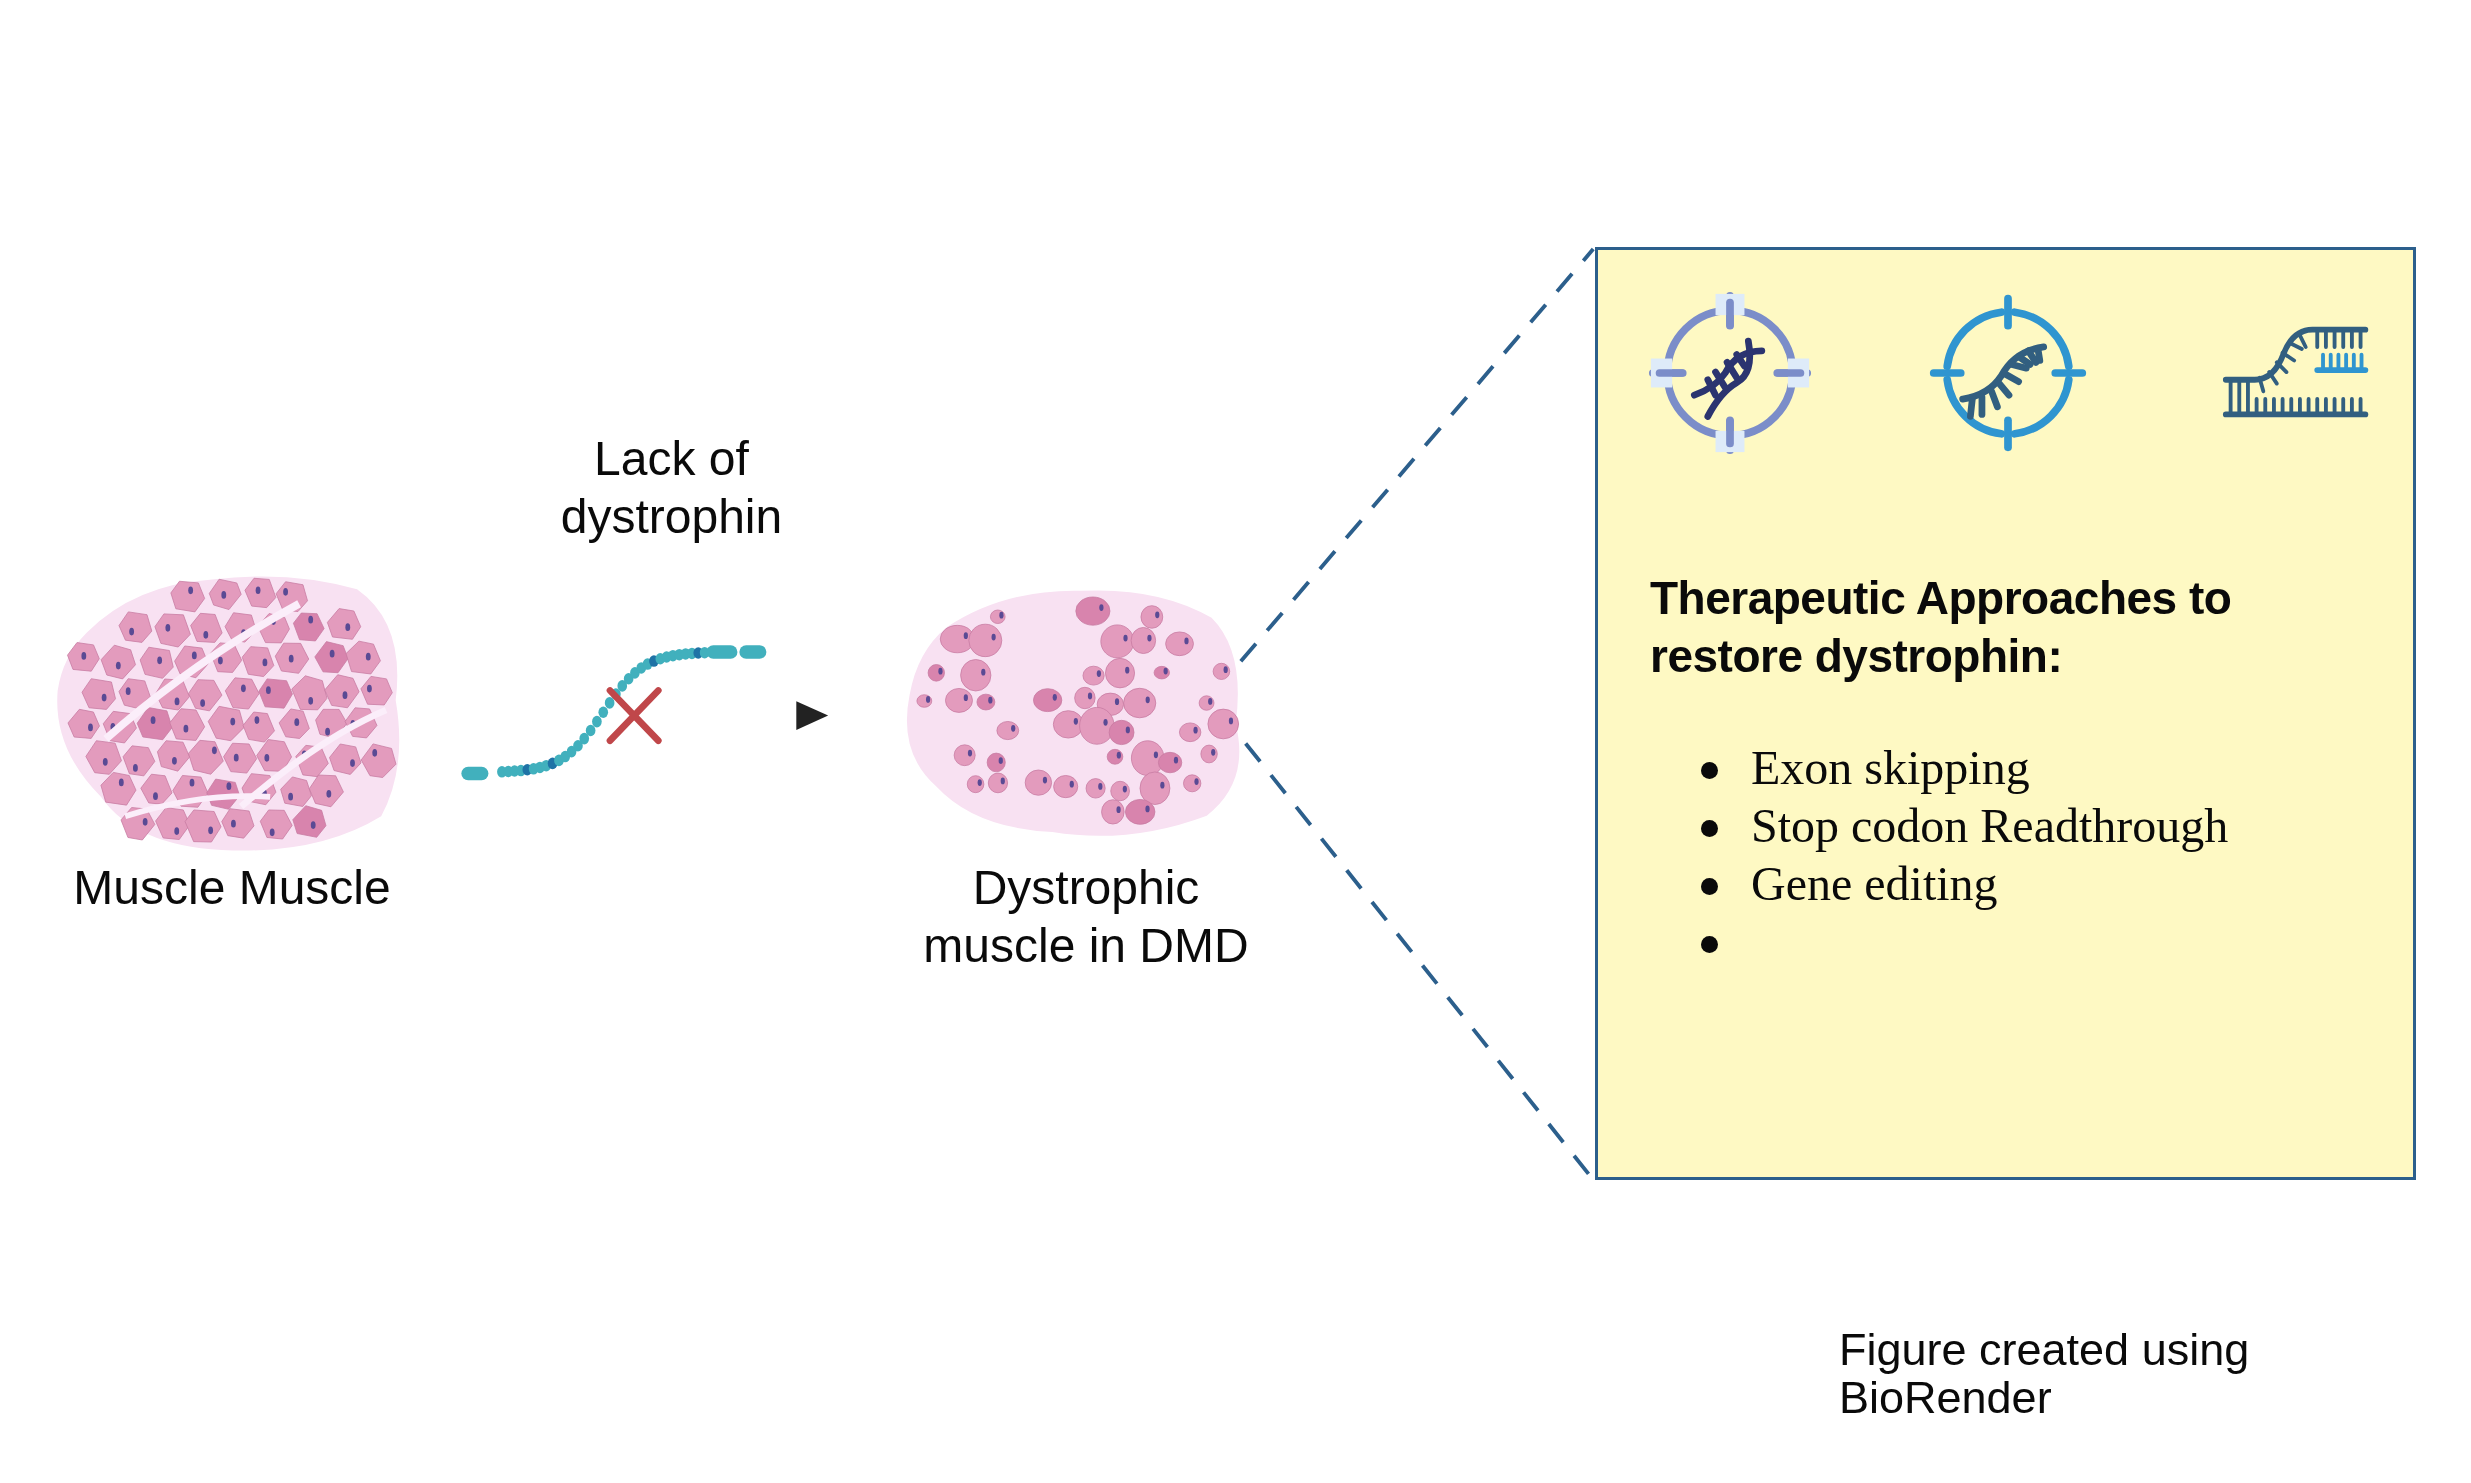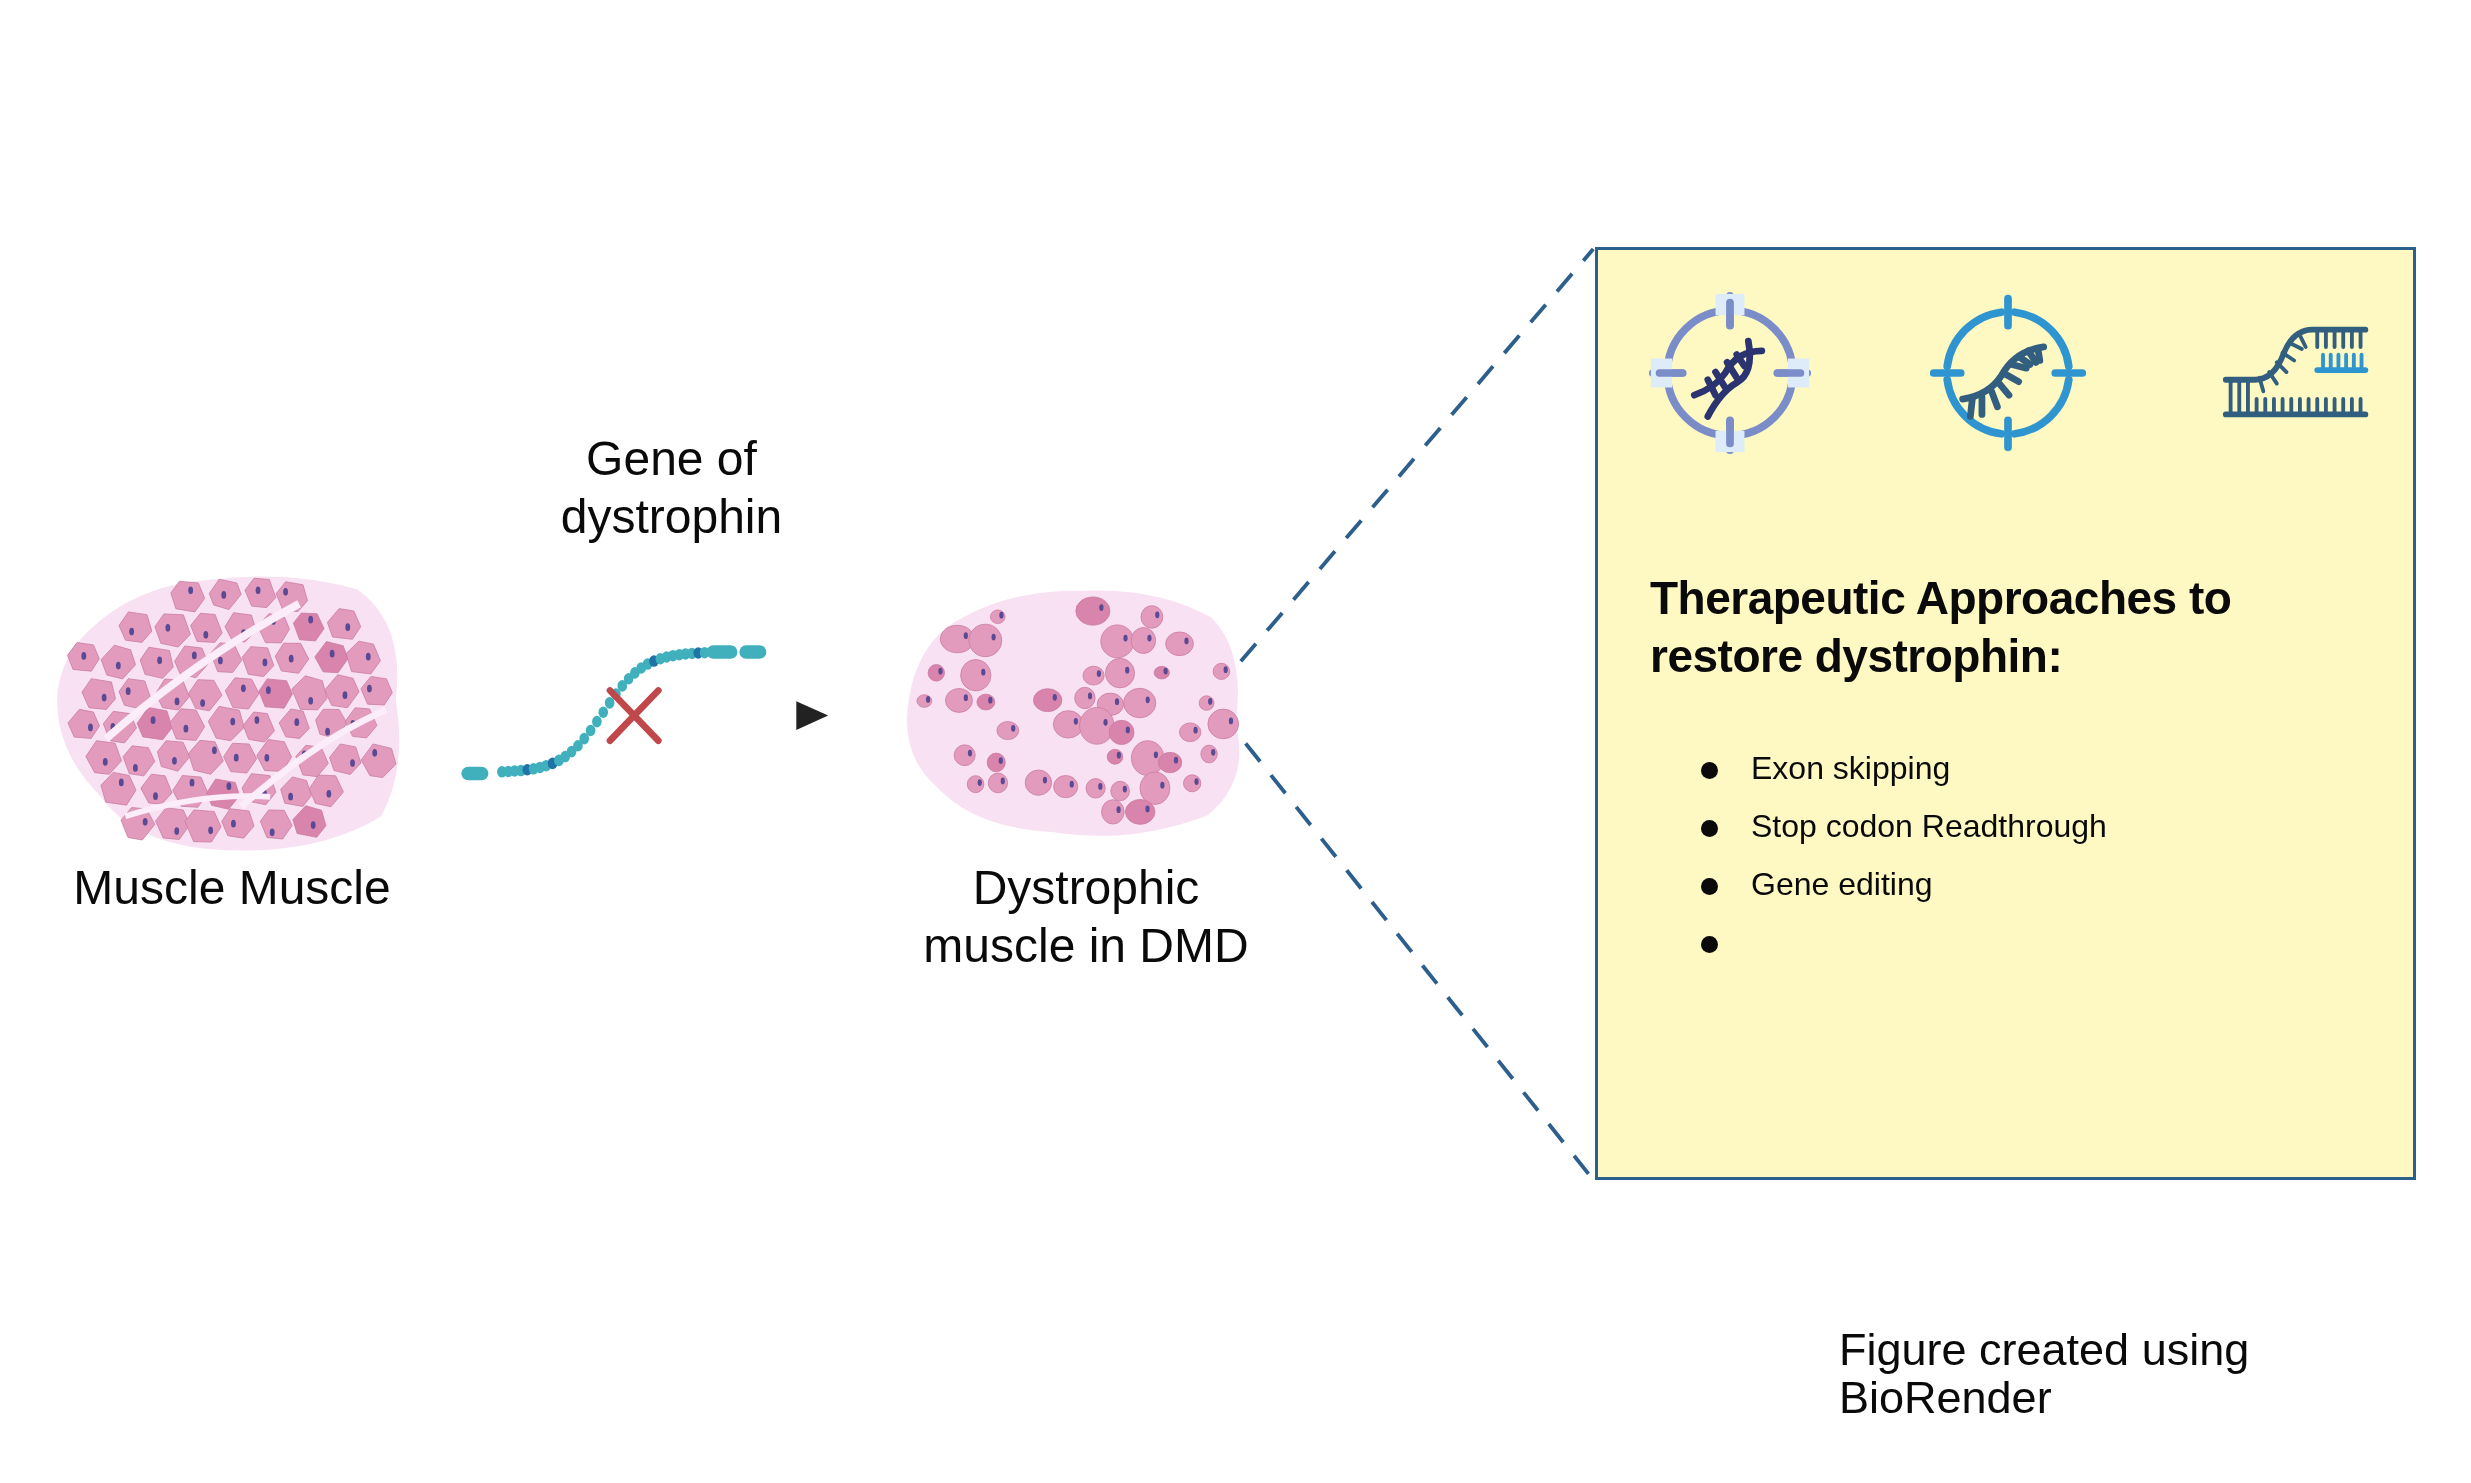--- a/index.html
+++ b/index.html
@@ -153,7 +153,7 @@
 </svg>
 
 <div class="label" id="lack-label">
-  <div>Gene of</div>
+  <div>Lack of</div>
   <div>dystrophin</div>
 </div>
 

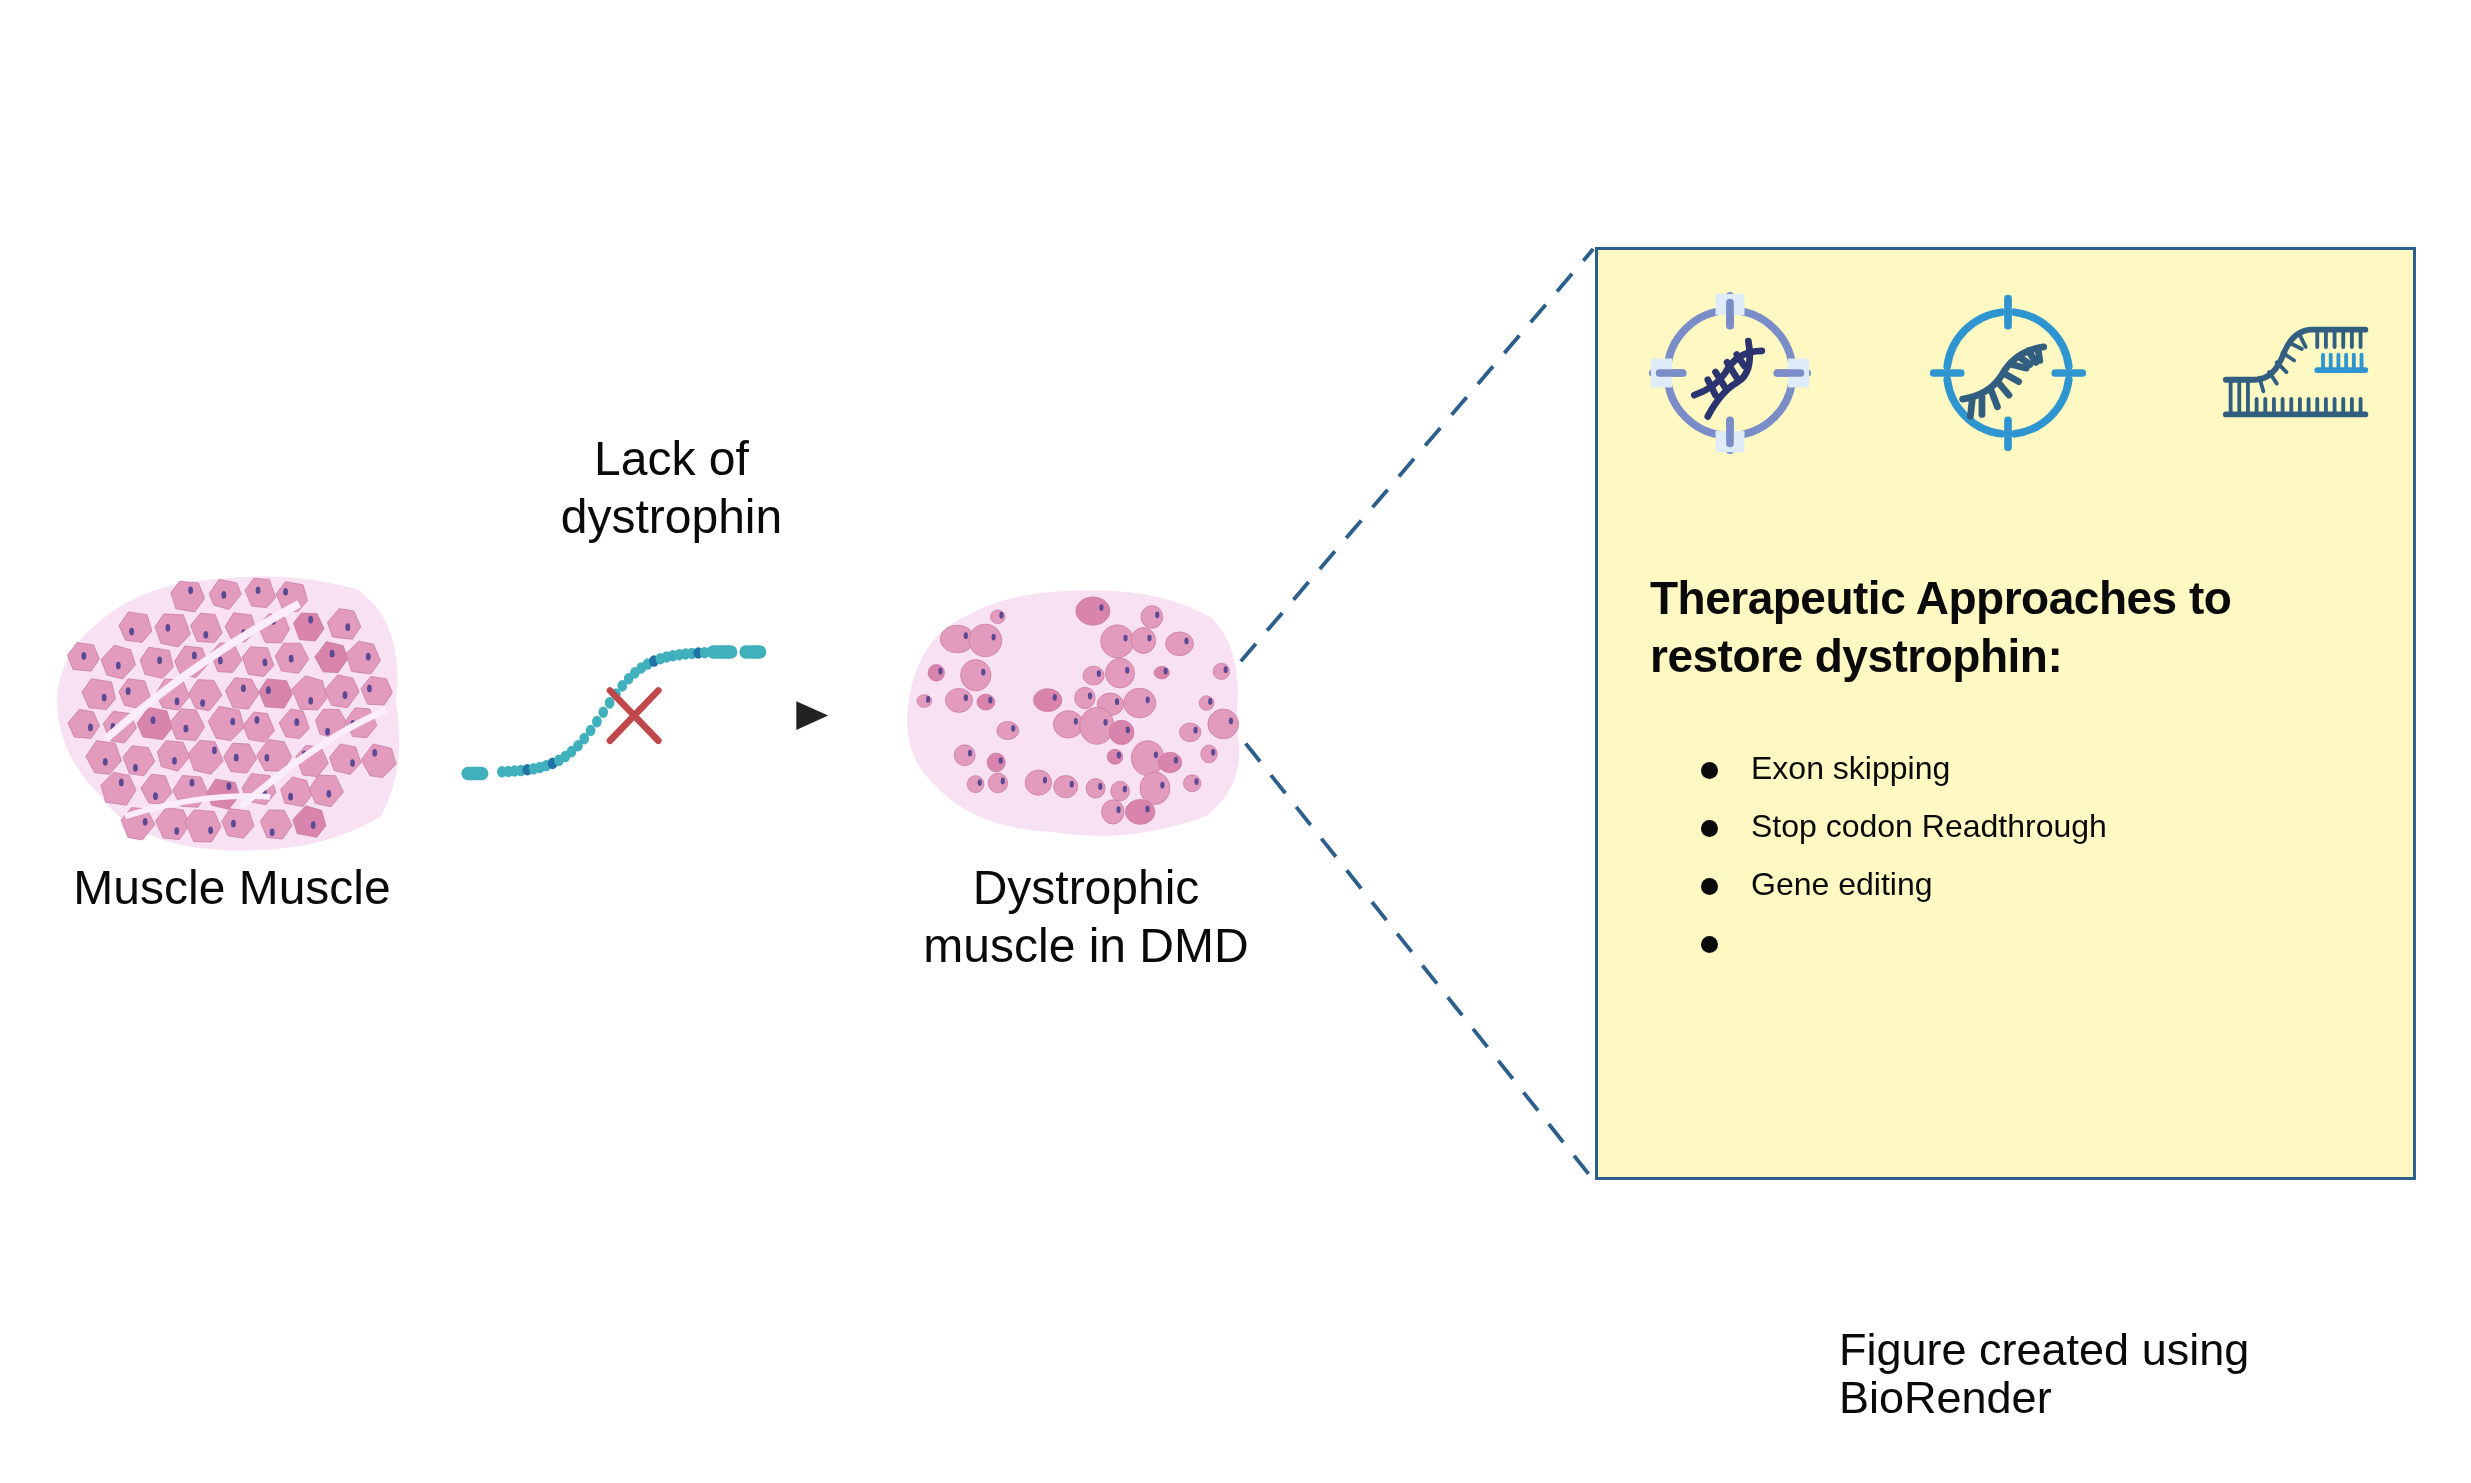--- a/index.html
+++ b/index.html
@@ -14,7 +14,7 @@
   #panel-title { position:absolute; left:52px; top:319px; font-size:46px; line-height:58px;
                  font-weight:bold; letter-spacing:-0.5px; }
   #approach-list { position:absolute; left:97px; top:489px; margin:0; padding:0; list-style:none; }
-  #approach-list li { font-size:32px; line-height:58px; position:relative; padding-left:56px; }
+  #approach-list li { font-size:48px; line-height:58px; position:relative; padding-left:56px;font-family:Liberation Serif, serif; }
   #approach-list li .bullet { position:absolute; left:5.8px; top:23px; width:17.4px; height:17.4px;
                               border-radius:50%; background:#0a0a0a; }
   #credit { position:absolute; left:1839px; top:1326px; font-size:45px; line-height:48px; }

